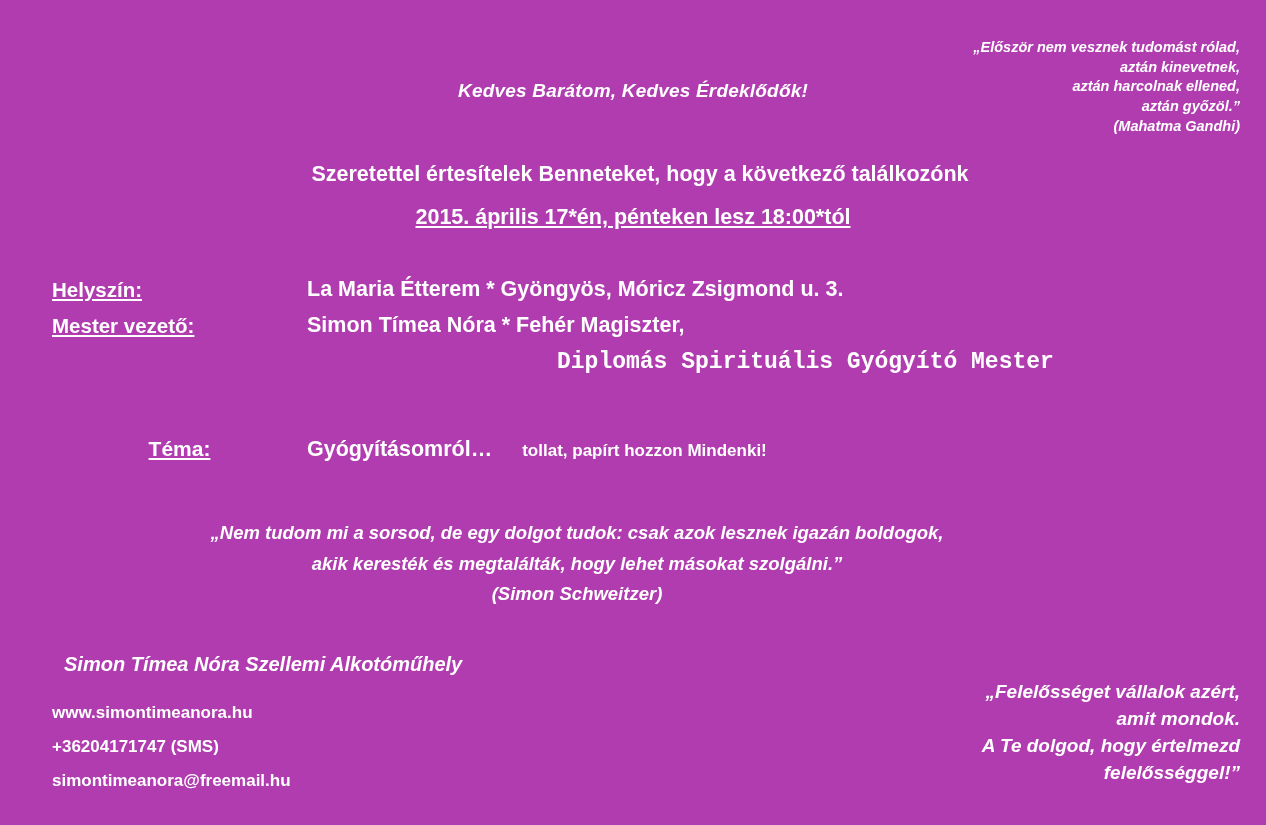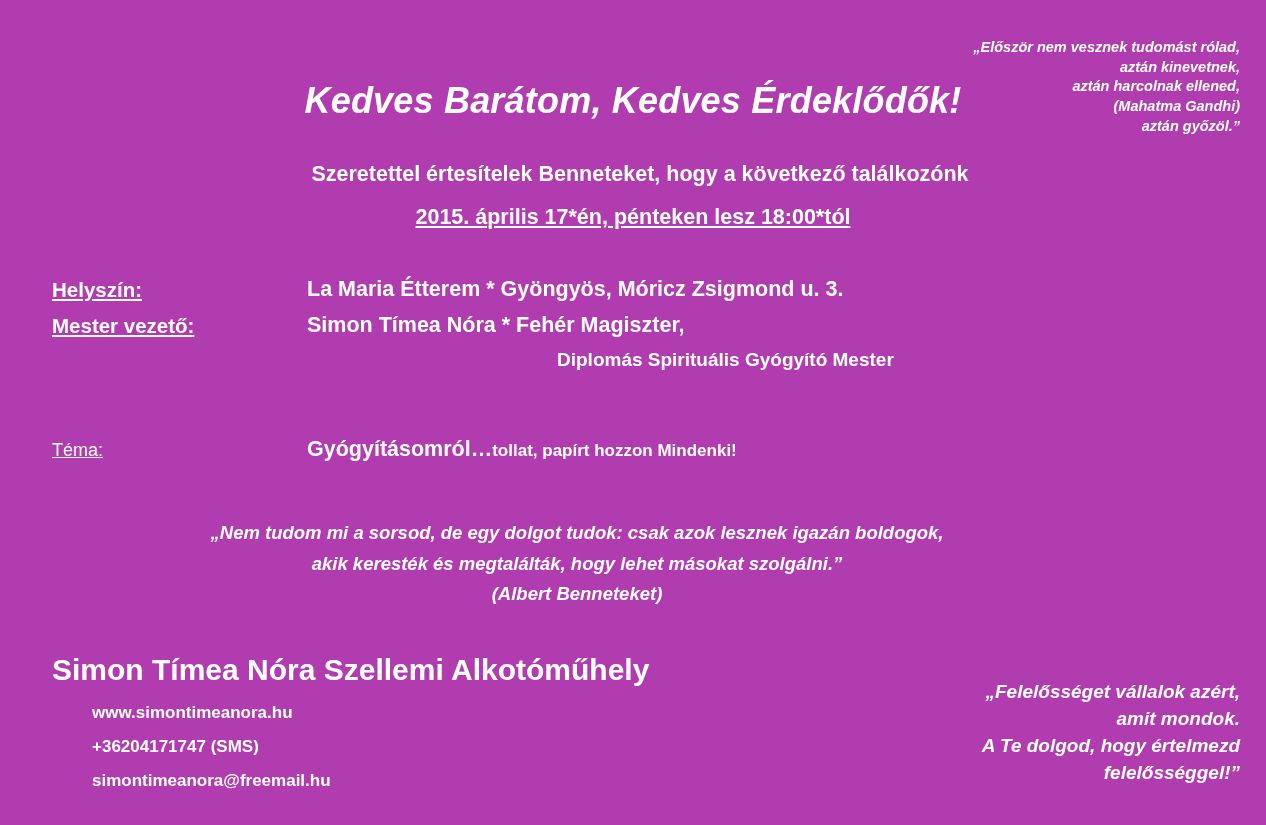--- a/index.html
+++ b/index.html
@@ -42,7 +42,7 @@
     left: 0;
     width: 1266px;
     text-align: center;
-    font-size: 36px;
+    font-size: 19px;
     font-weight: bold;
     font-style: italic;
     letter-spacing: 0.2px;

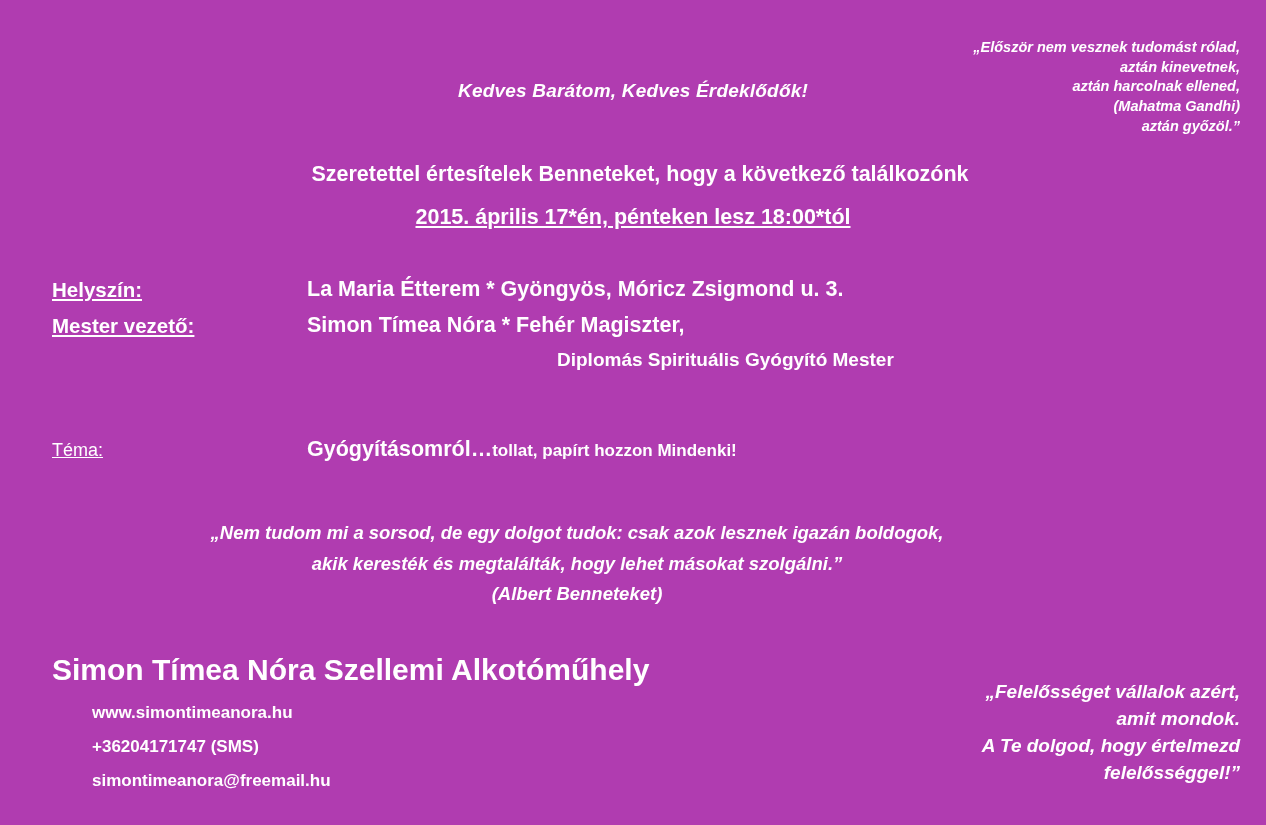--- a/index.html
+++ b/index.html
@@ -184,8 +184,8 @@
     <div>„Először nem vesznek tudomást rólad,</div>
     <div>aztán kinevetnek,</div>
     <div>aztán harcolnak ellened,</div>
+    <div>aztán győzöl.”</div>
     <div>(Mahatma Gandhi)</div>
-    <div>aztán győzöl.”</div>
   </div>
 
   <div class="main-heading">Kedves Barátom, Kedves Érdeklődők!</div>

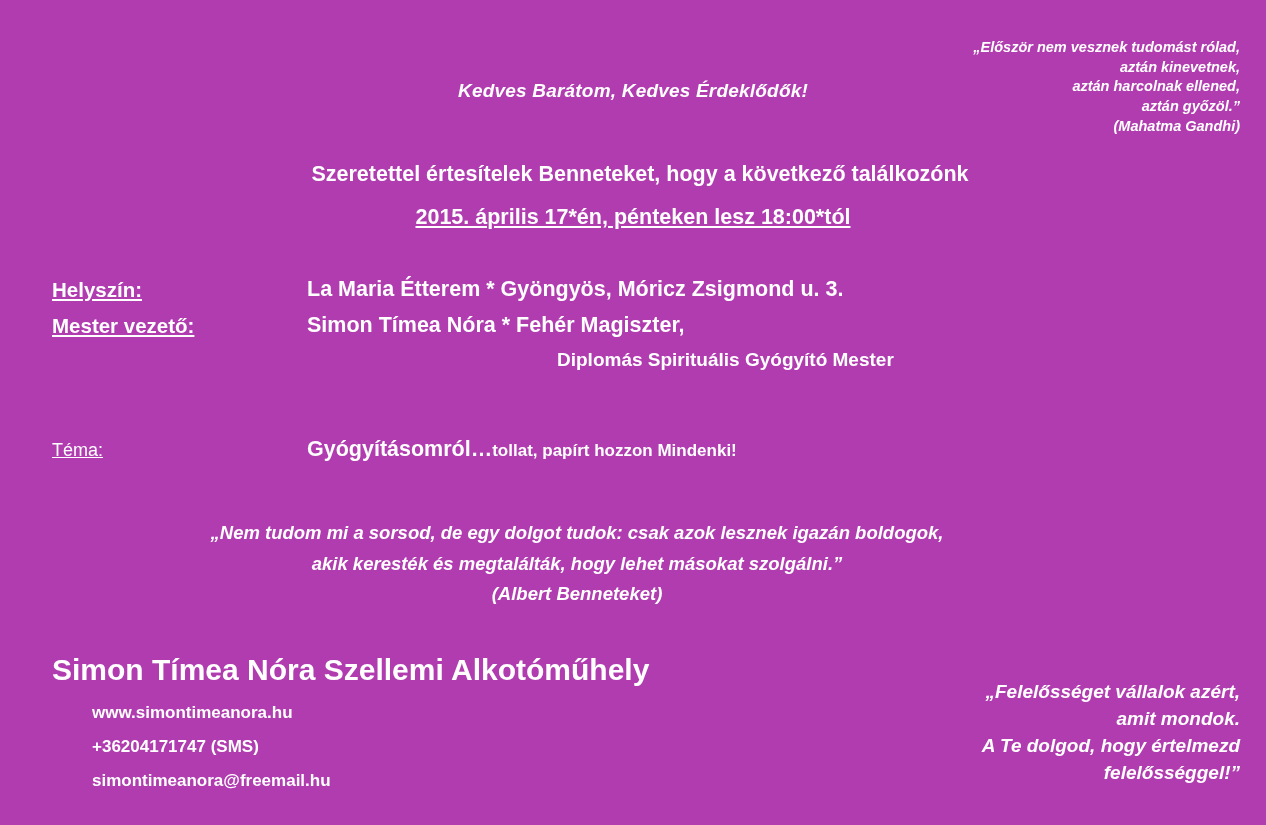--- a/index.html
+++ b/index.html
@@ -97,10 +97,11 @@
   }
   .detail-sub {
     margin-left: 255px;
-    font-size: 19px;
+    font-size: 23px;
     font-weight: bold;
     padding-left: 250px;
     margin-top: 5px;
+    font-family: Liberation Mono, monospace;
   }
 
   .topic-block {

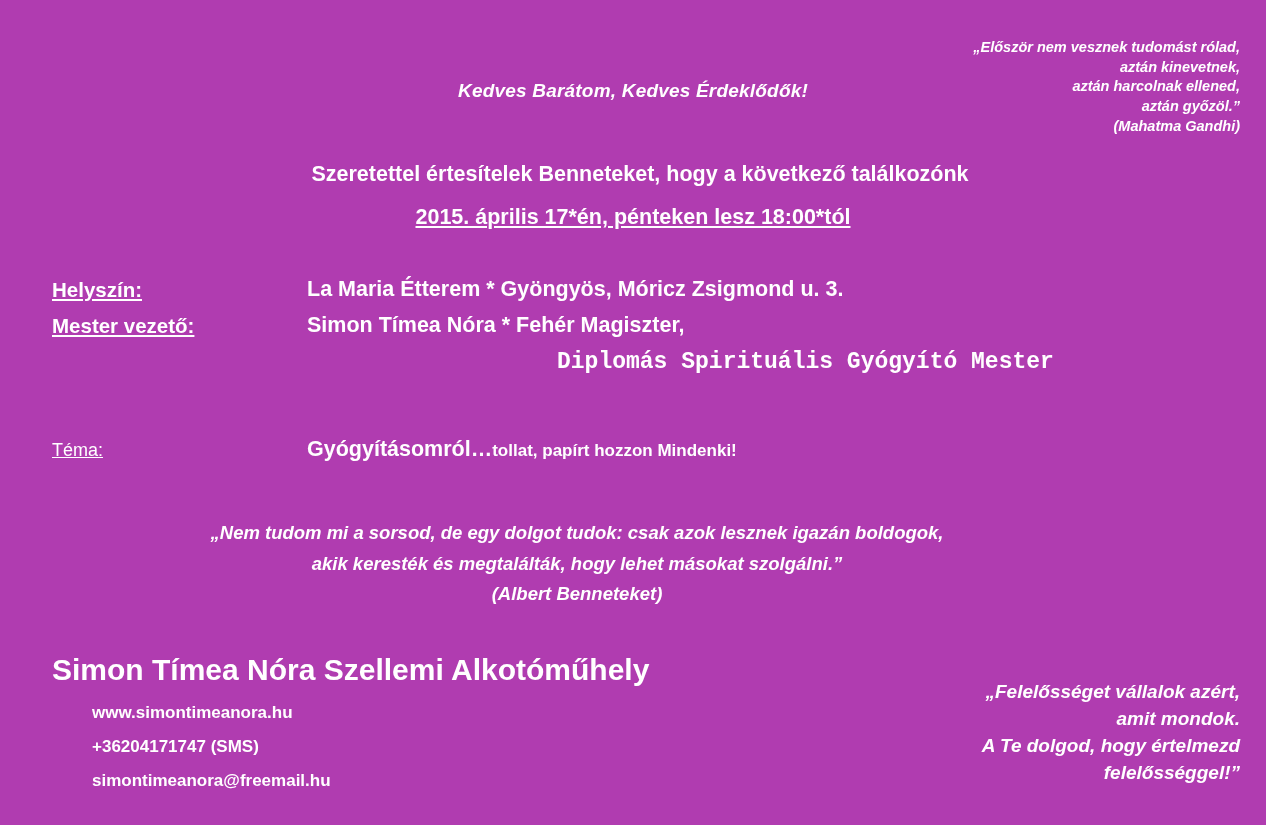--- a/index.html
+++ b/index.html
@@ -115,9 +115,10 @@
   .topic-label {
     width: 255px;
     flex: 0 0 255px;
-    font-size: 18px;
-    font-weight: normal;
+    font-size: 21px;
+    font-weight: bold;
     text-decoration: underline;
+    text-align: center;
   }
   .topic-value {
     font-size: 21.5px;

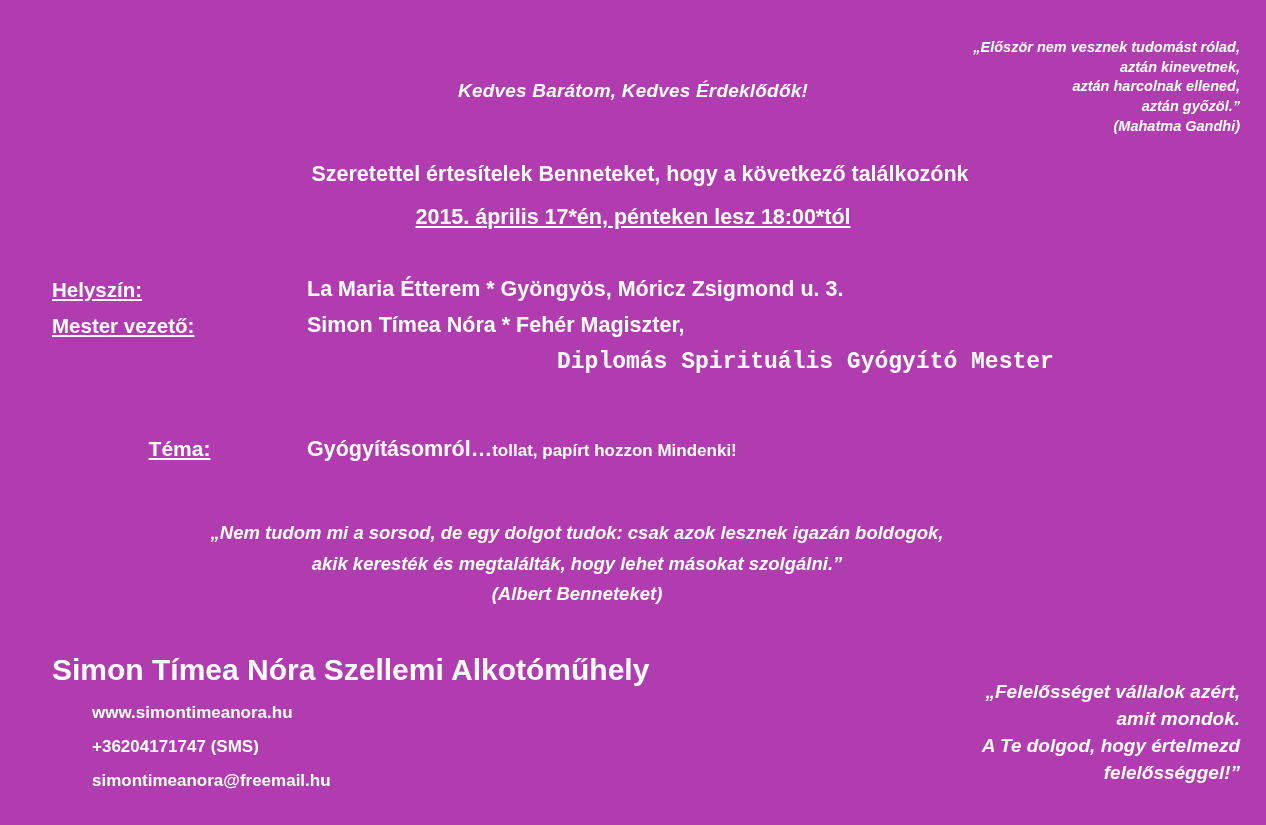--- a/index.html
+++ b/index.html
@@ -127,7 +127,7 @@
   .topic-note {
     font-size: 17px;
     font-weight: bold;
-    margin-left: 0;
+    margin-left: 30px;
   }
 
   

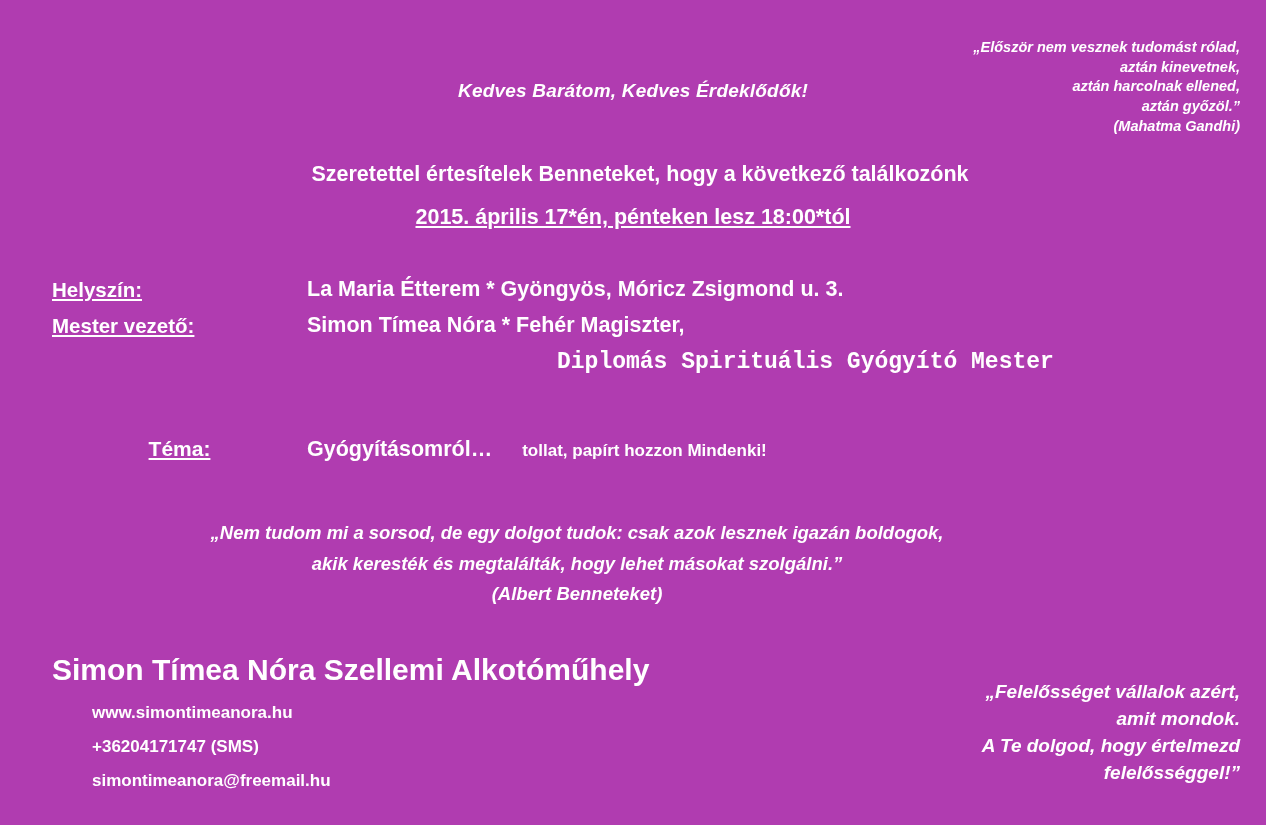--- a/index.html
+++ b/index.html
@@ -216,7 +216,7 @@
   <div class="schweitzer">
     <div>„Nem tudom mi a sorsod, de egy dolgot tudok: csak azok lesznek igazán boldogok,</div>
     <div>akik keresték és megtalálták, hogy lehet másokat szolgálni.”</div>
-    <div>(Albert Benneteket)</div>
+    <div>(Simon Schweitzer)</div>
   </div>
 
   <div class="footer-brand">Simon Tímea Nóra Szellemi Alkotóműhely</div>

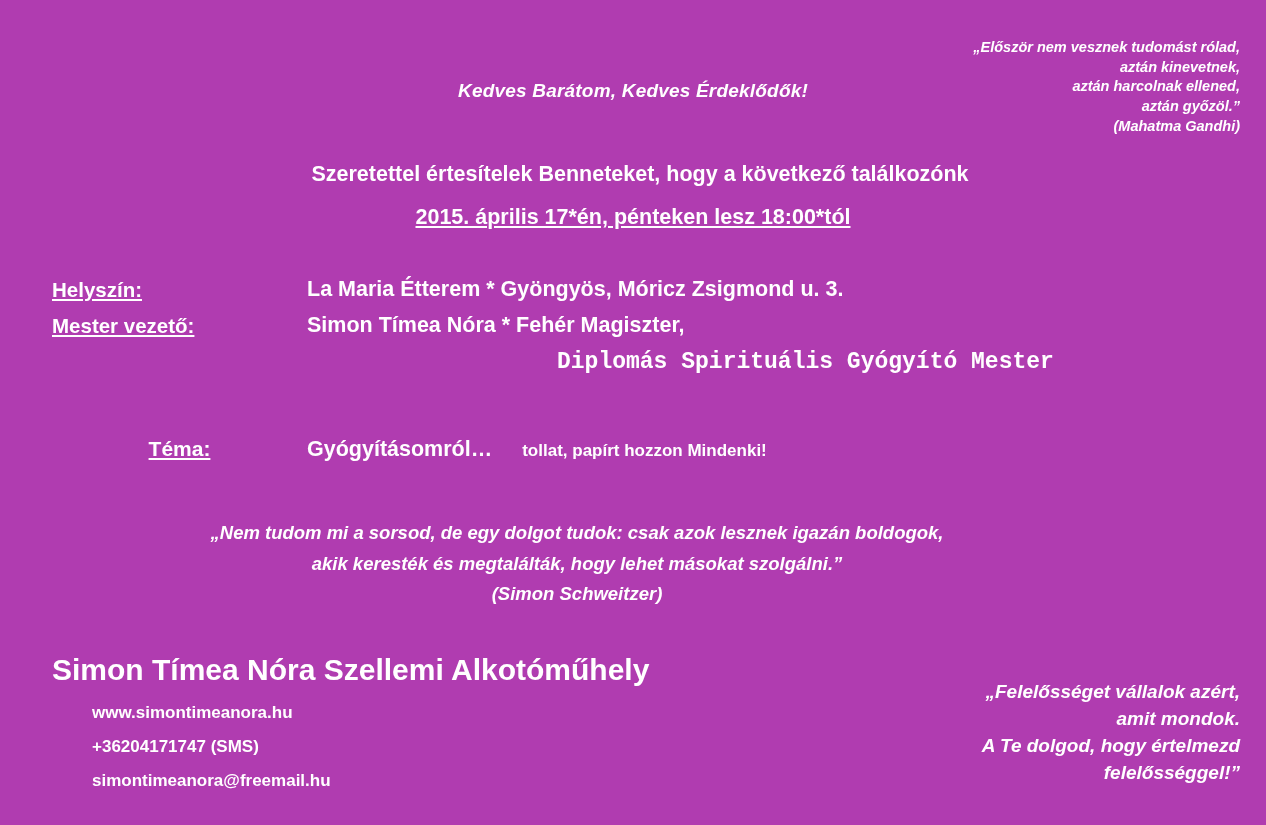--- a/index.html
+++ b/index.html
@@ -147,9 +147,10 @@
   .footer-brand {
     position: absolute;
     top: 653px;
-    left: 52px;
-    font-size: 30px;
-    font-weight: bold;
+    left: 64px;
+    font-size: 20px;
+    font-weight: bold;
+    font-style: italic;
   }
   .footer-contact {
     position: absolute;

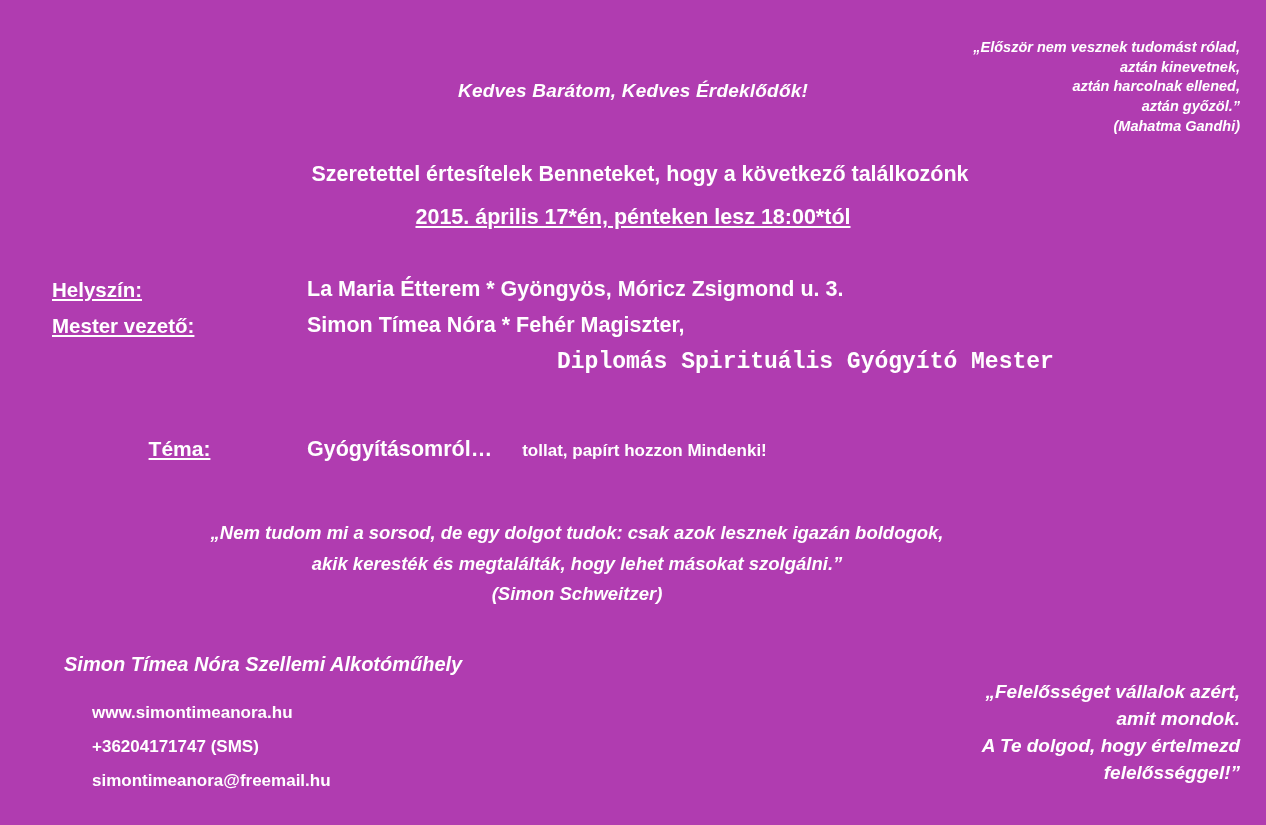--- a/index.html
+++ b/index.html
@@ -159,7 +159,6 @@
     font-size: 17px;
     font-weight: bold;
     line-height: 2.0;
-    margin-left: 40px;
   }
   .footer-contact div {
     white-space: nowrap;

